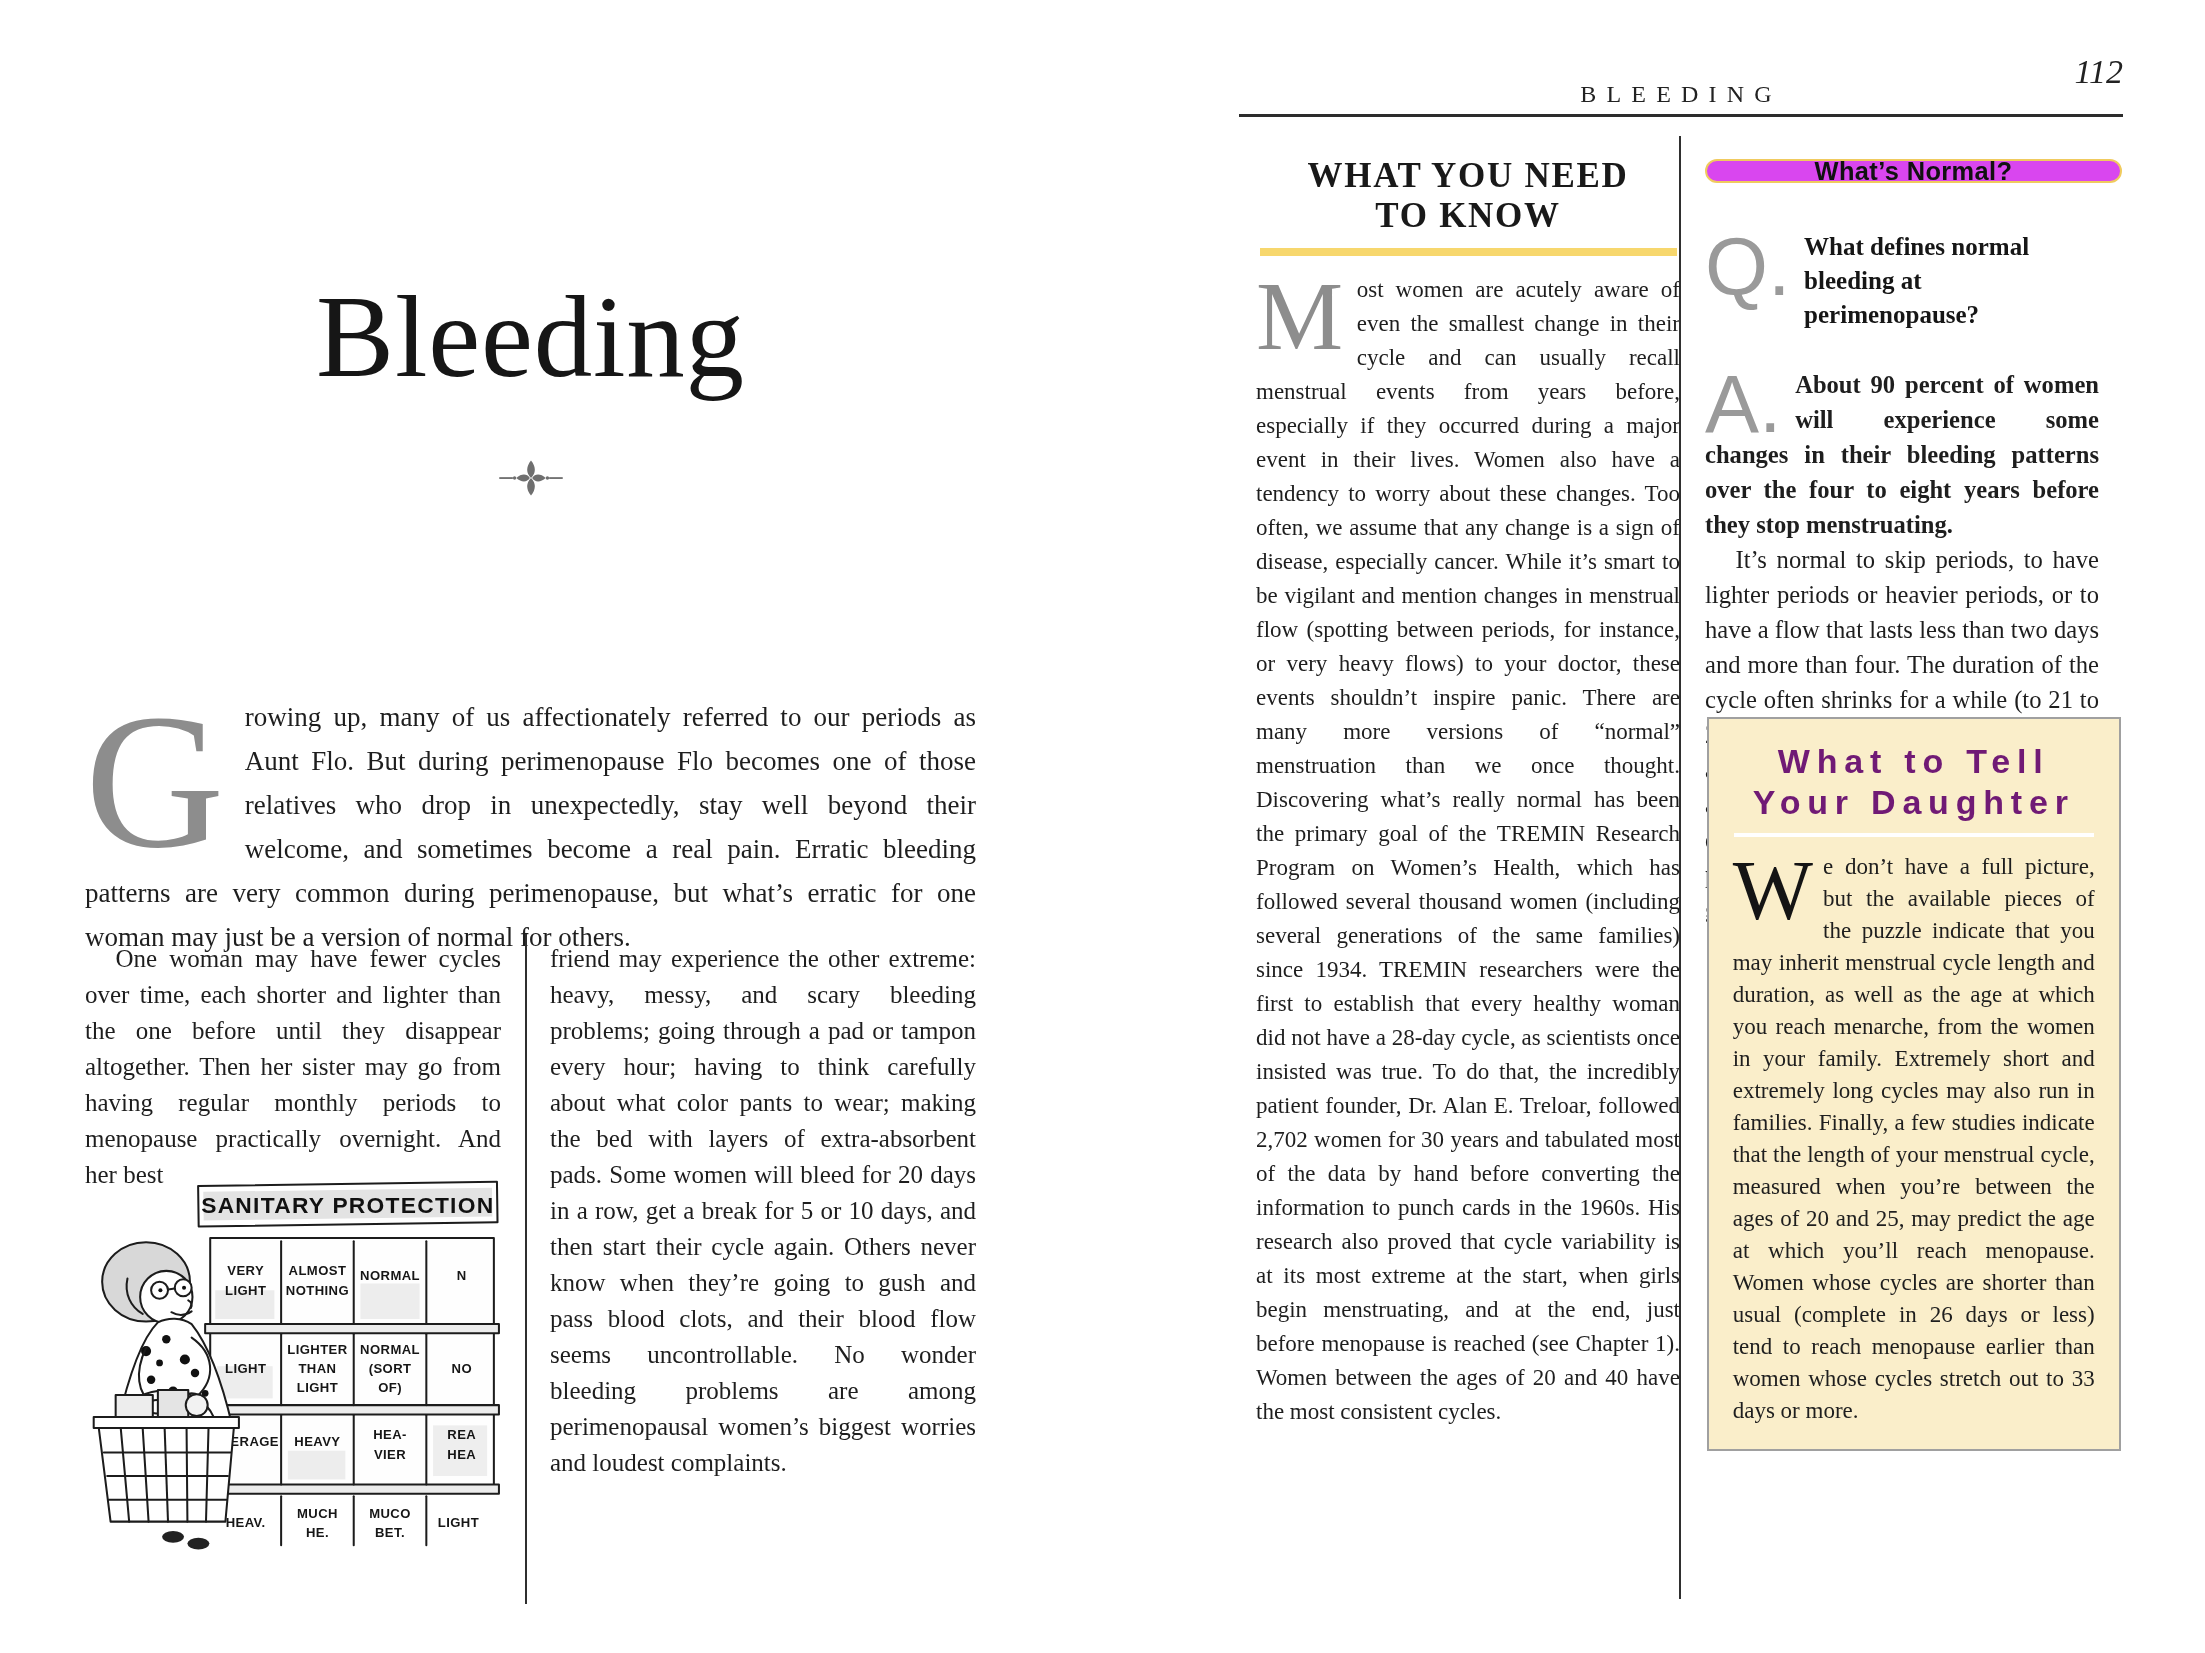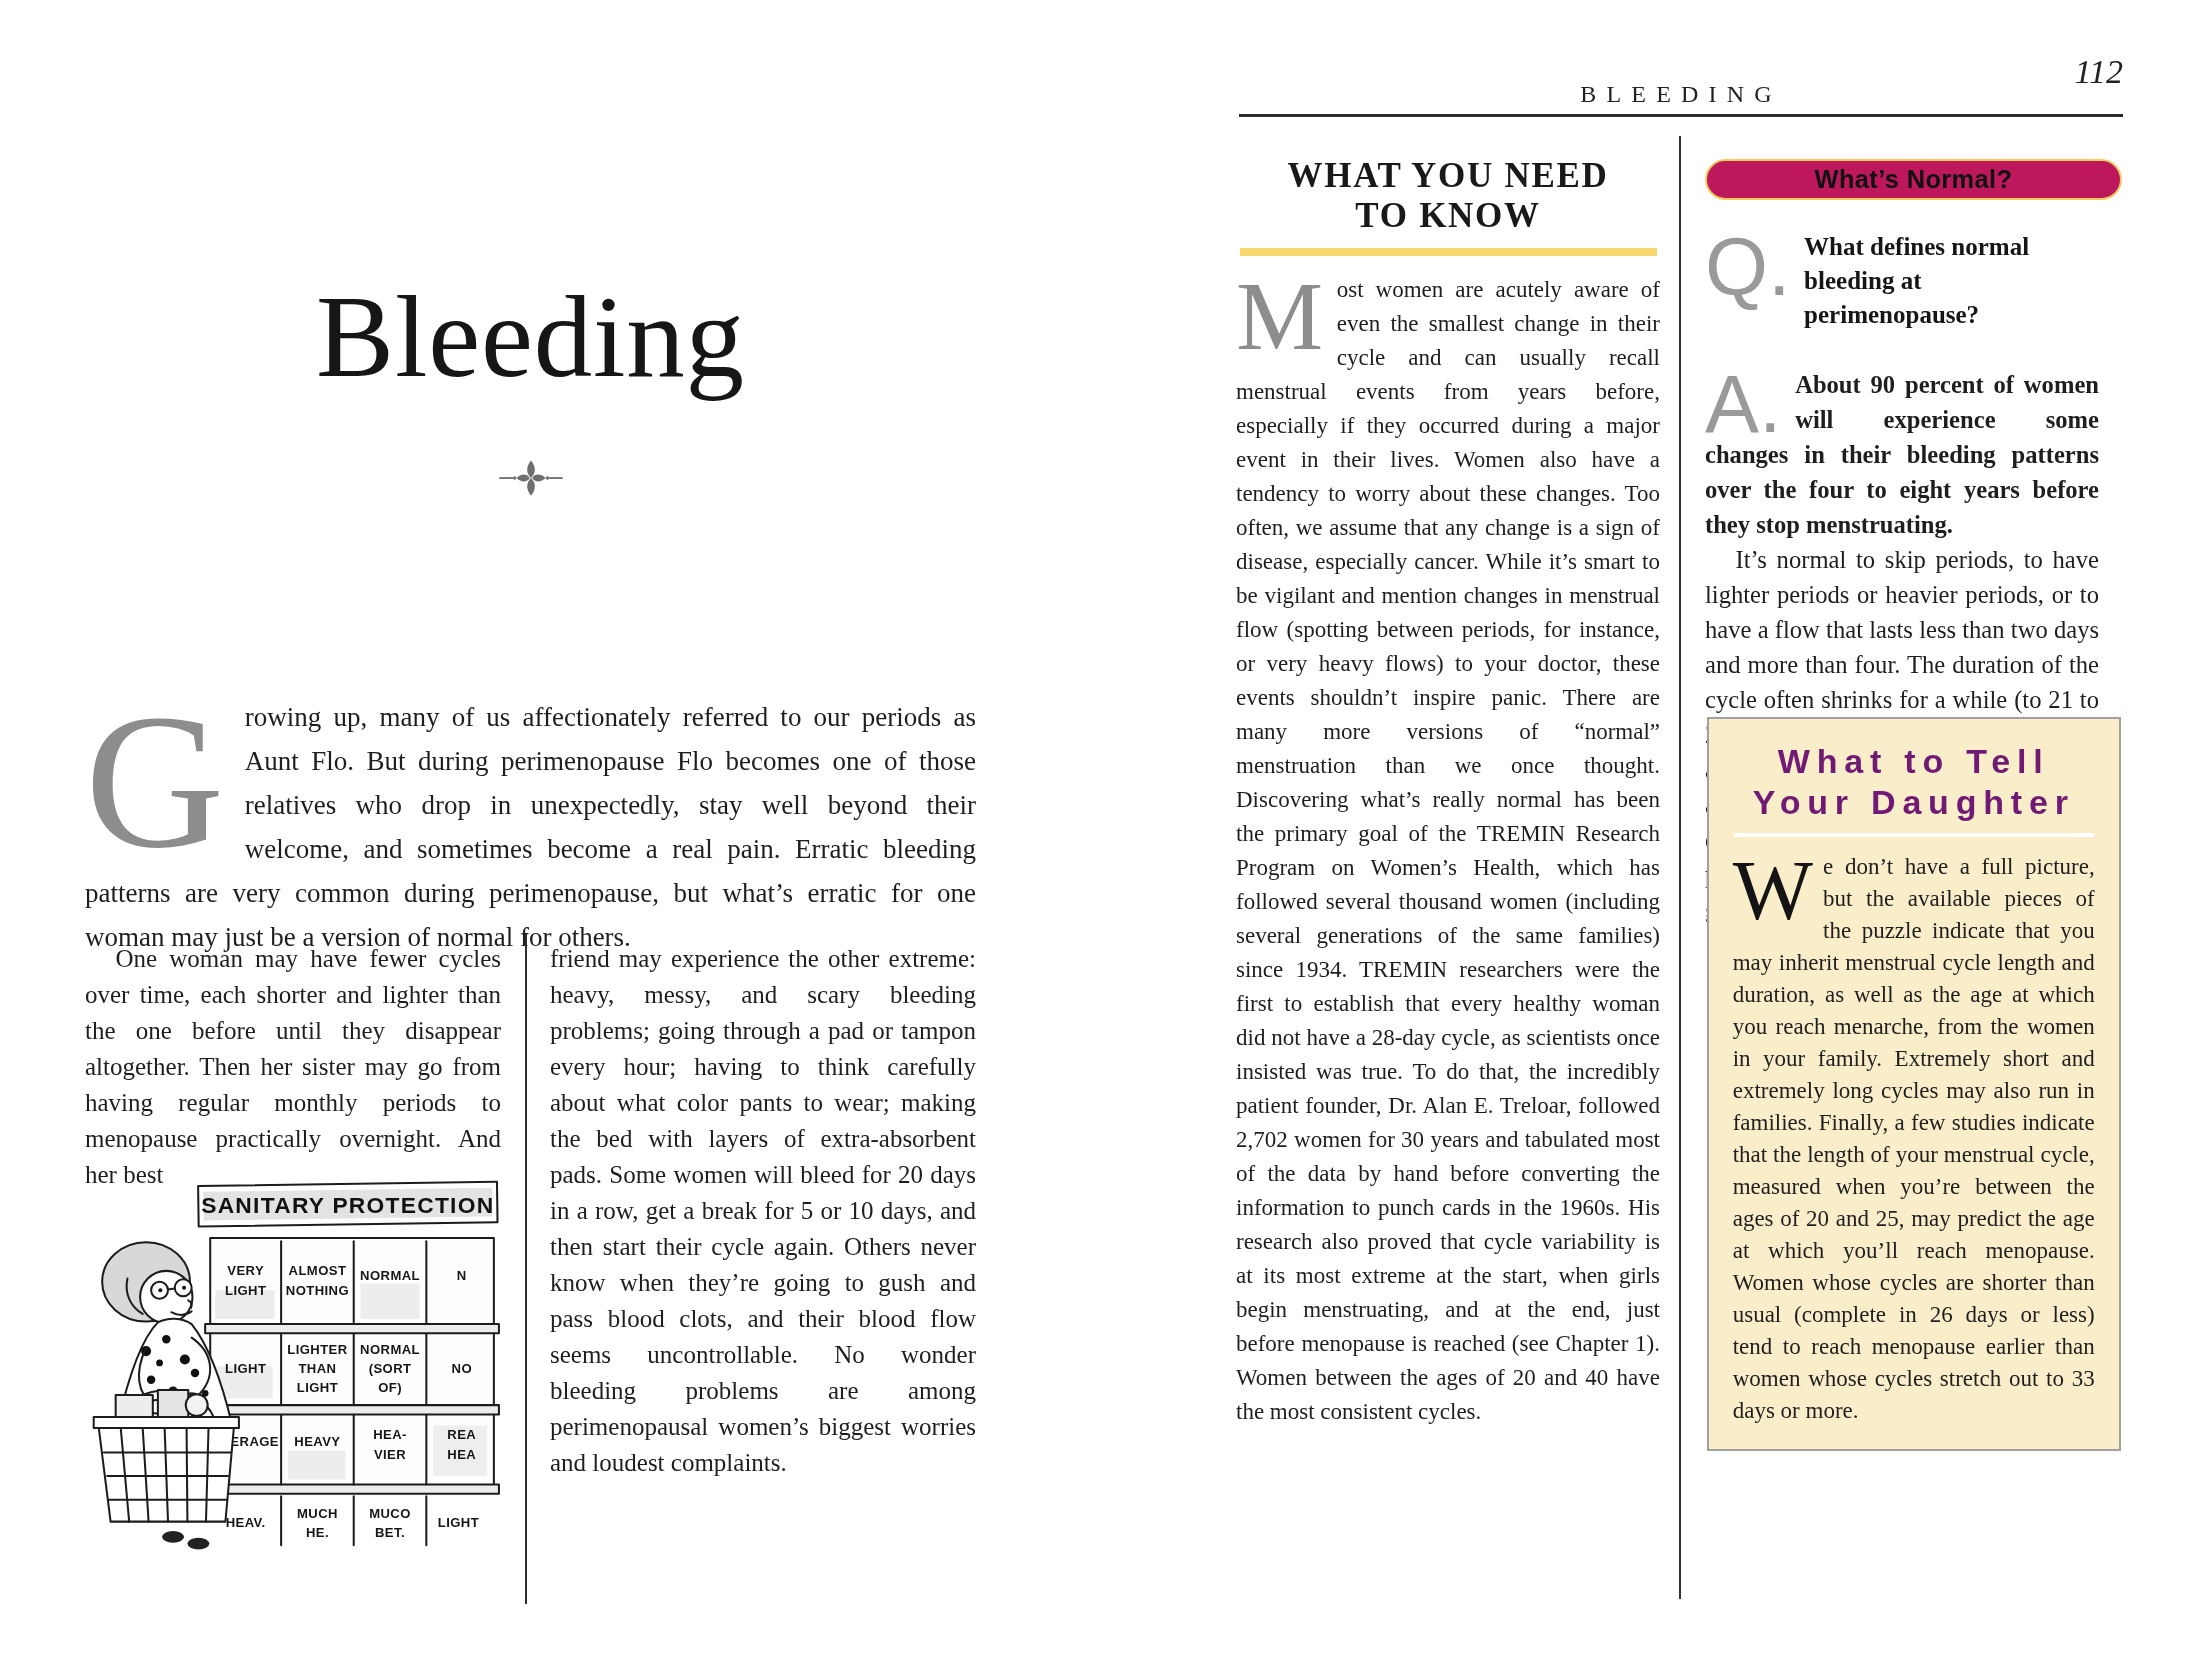--- a/index.html
+++ b/index.html
@@ -54,7 +54,7 @@
   }
   .head-rule{position:absolute;left:136px;top:114px;width:884px;height:2.5px;background:#2c2c2c;}
 
-  .main-col{position:absolute;left:133px;top:156px;width:424px;}
+  .main-col{position:absolute;left:153px;top:156px;width:424px;}
   .section-heading{
     margin:0;text-align:center;font-size:35px;line-height:40px;font-weight:700;
     letter-spacing:1.7px;color:#191919;

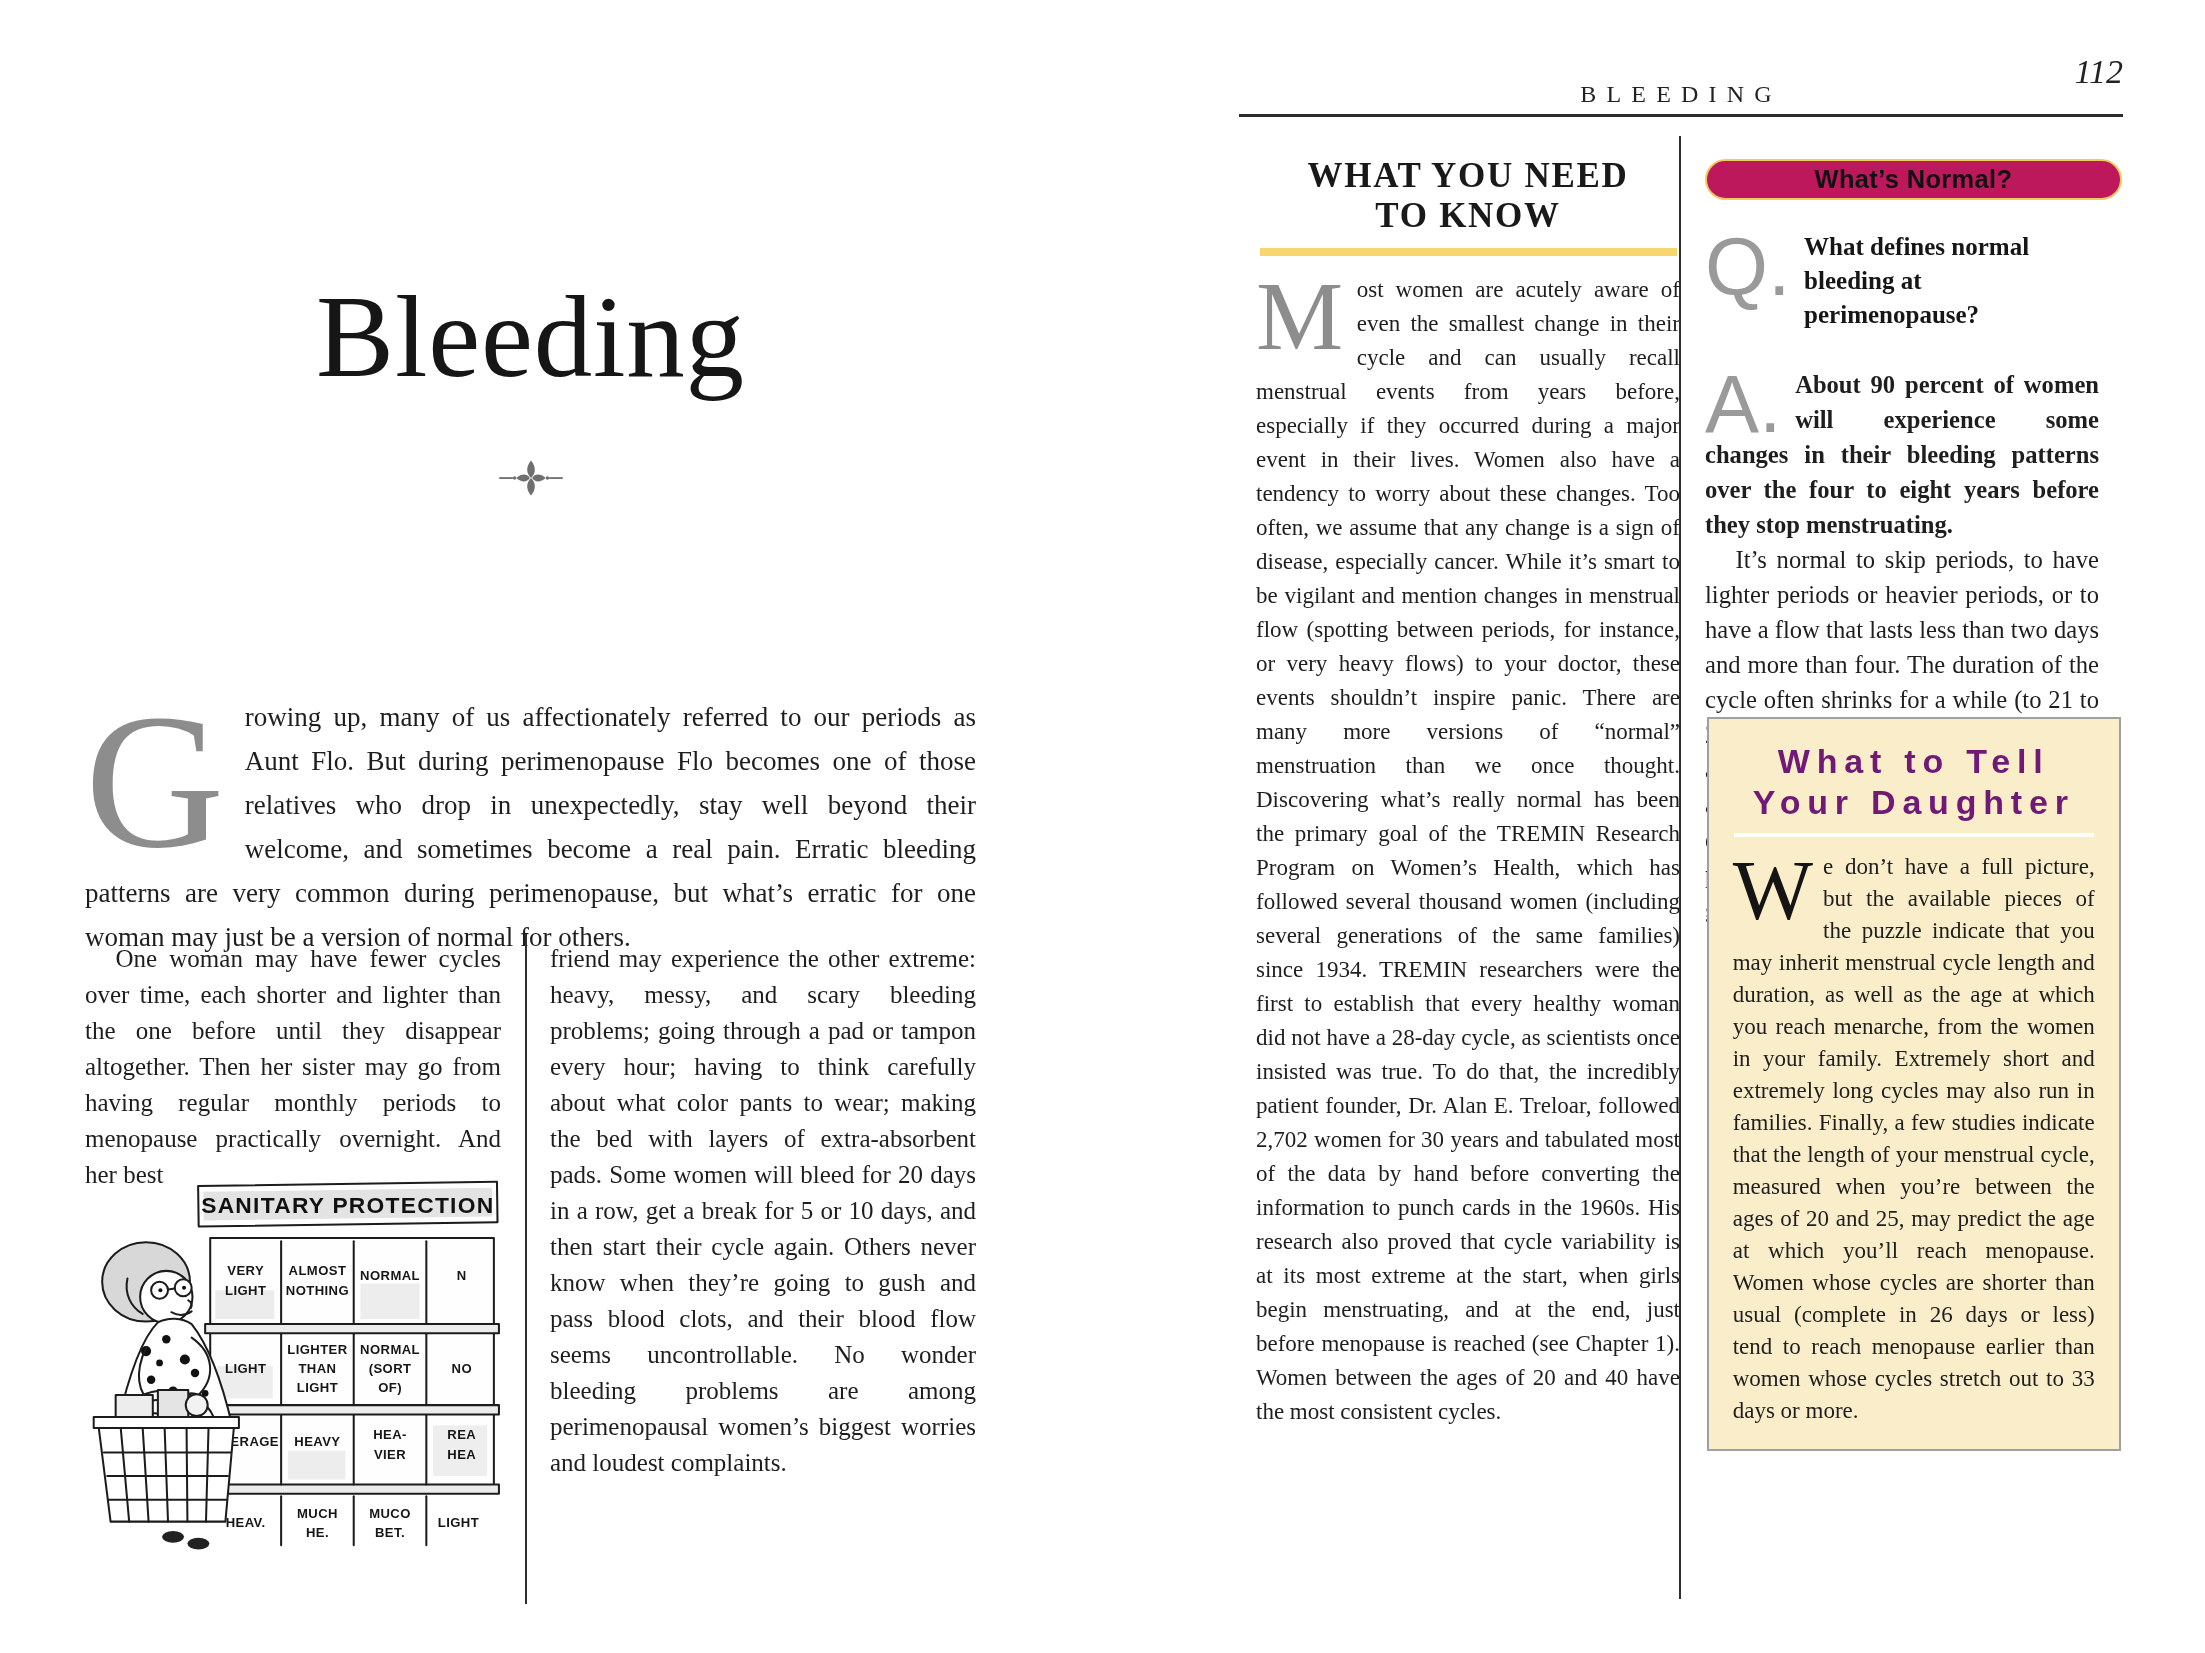--- a/index.html
+++ b/index.html
@@ -67,8 +67,8 @@
 
   .sidebar{position:absolute;left:602px;top:0;width:417px;}
   .pill{
-    position:absolute;left:0;top:159px;width:417px;height:41px;box-sizing:border-box;
-    background:#be185d;border:2.5px solid #f0cb5e;border-radius:22px;
+    position:absolute;left:0;top:159px;width:417px;height:24px;box-sizing:border-box;
+    background:#d946ef;border:2.5px solid #f0cb5e;border-radius:22px;
     display:flex;align-items:center;justify-content:center;
     font-family:"Liberation Sans","DejaVu Sans",sans-serif;font-weight:700;
     font-size:25.4px;color:#111;letter-spacing:0.4px;

